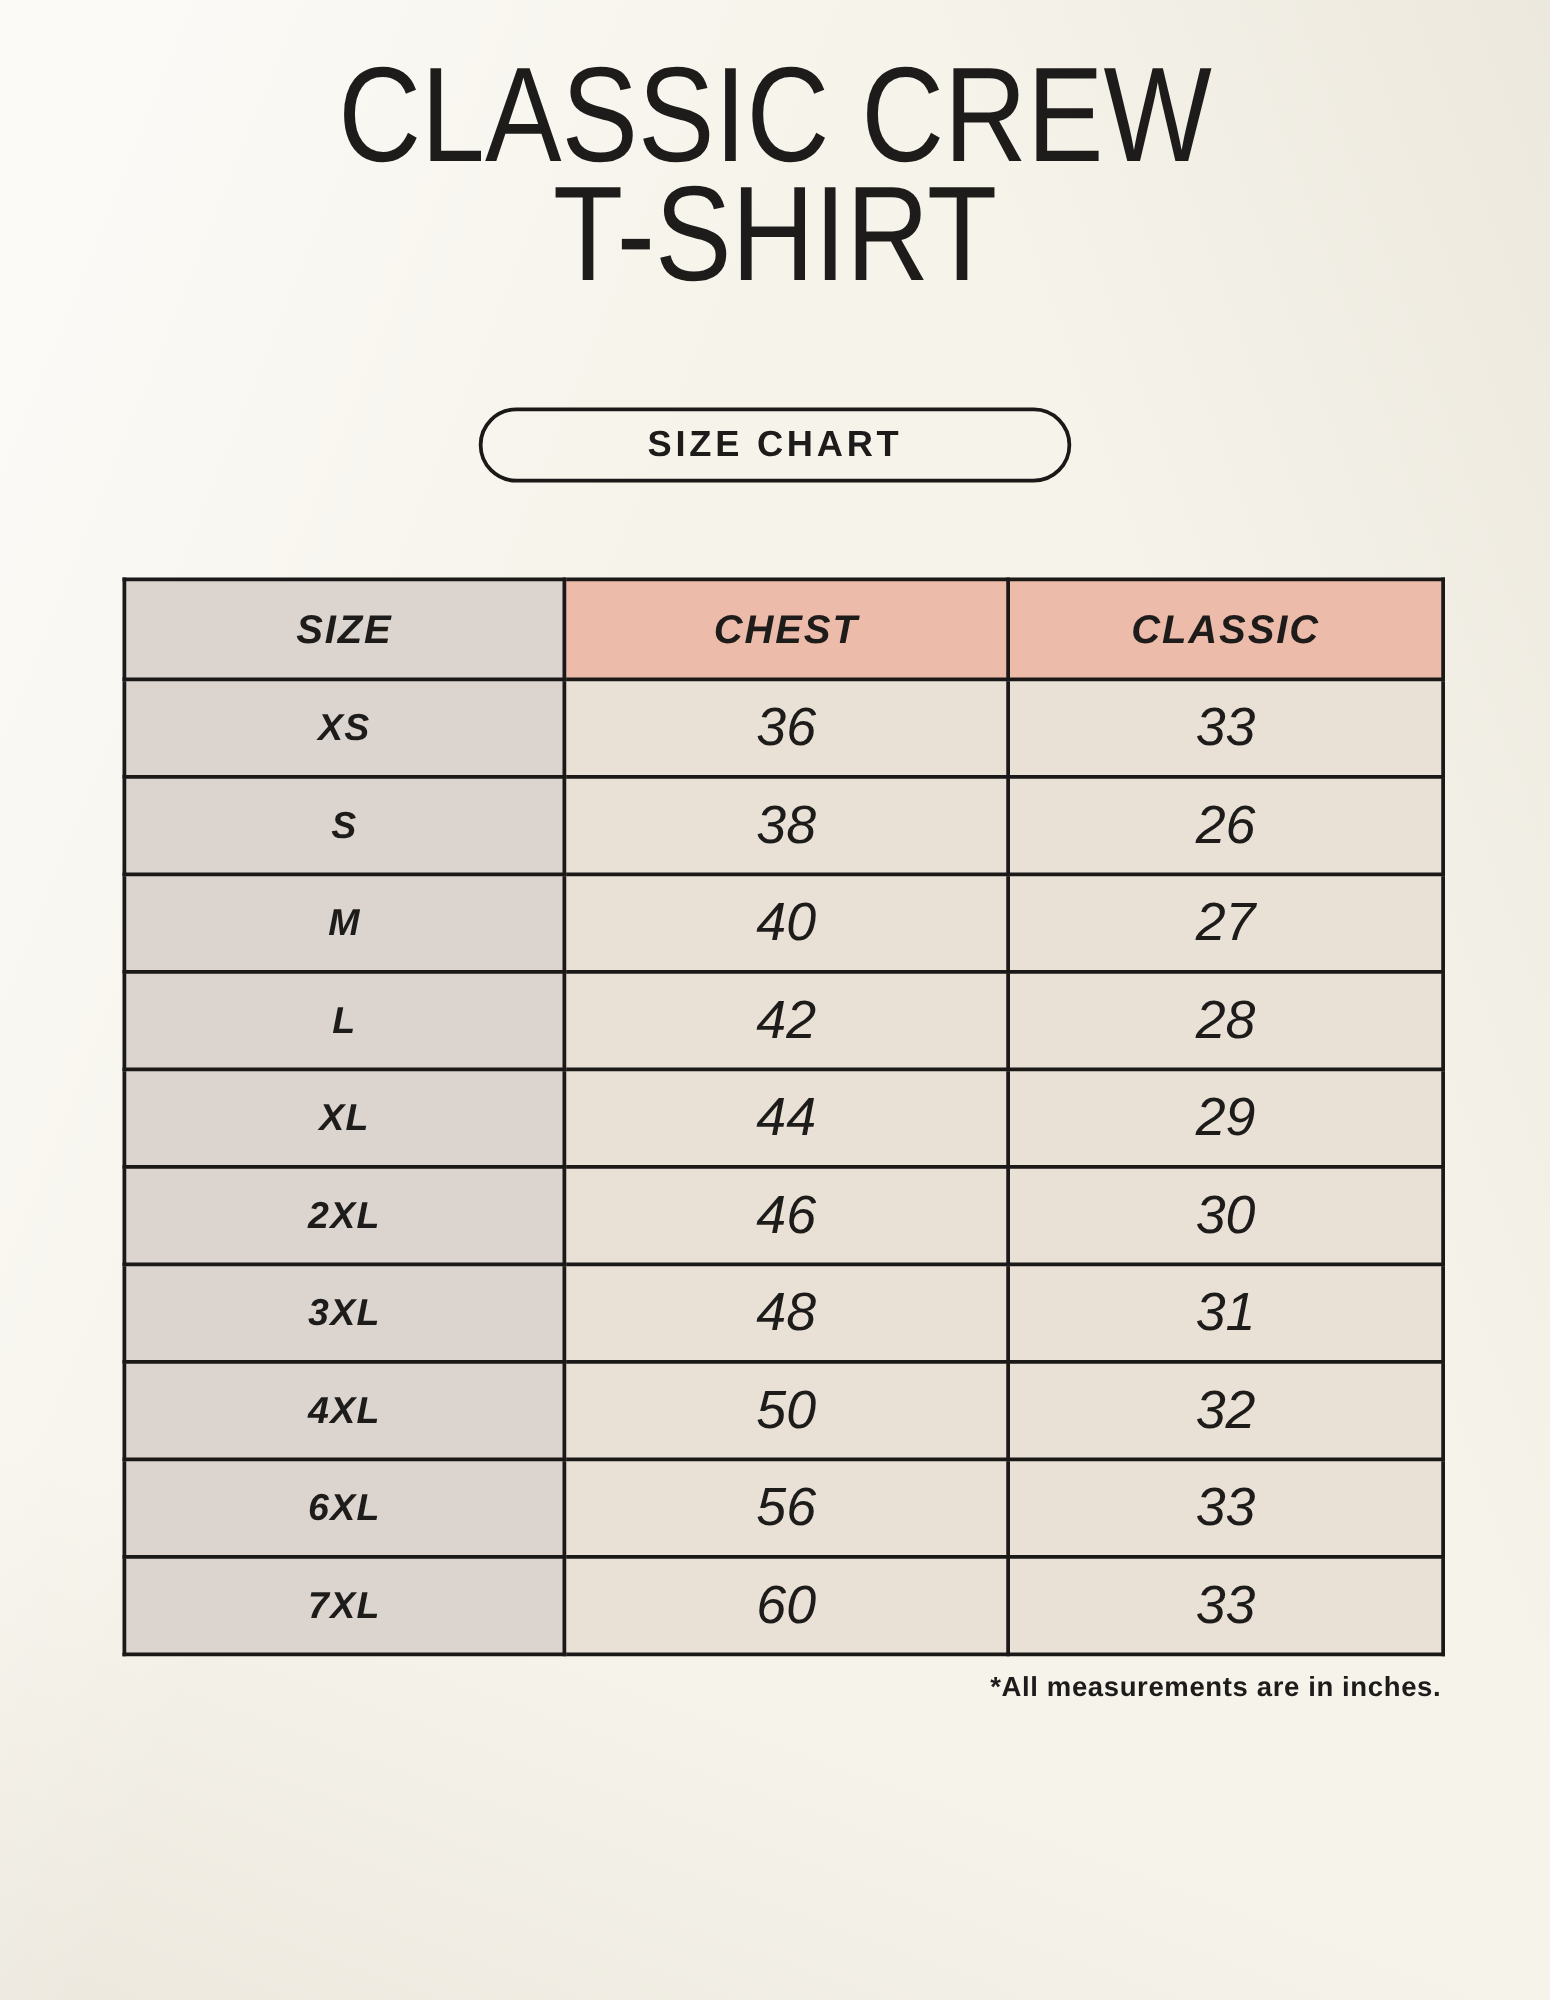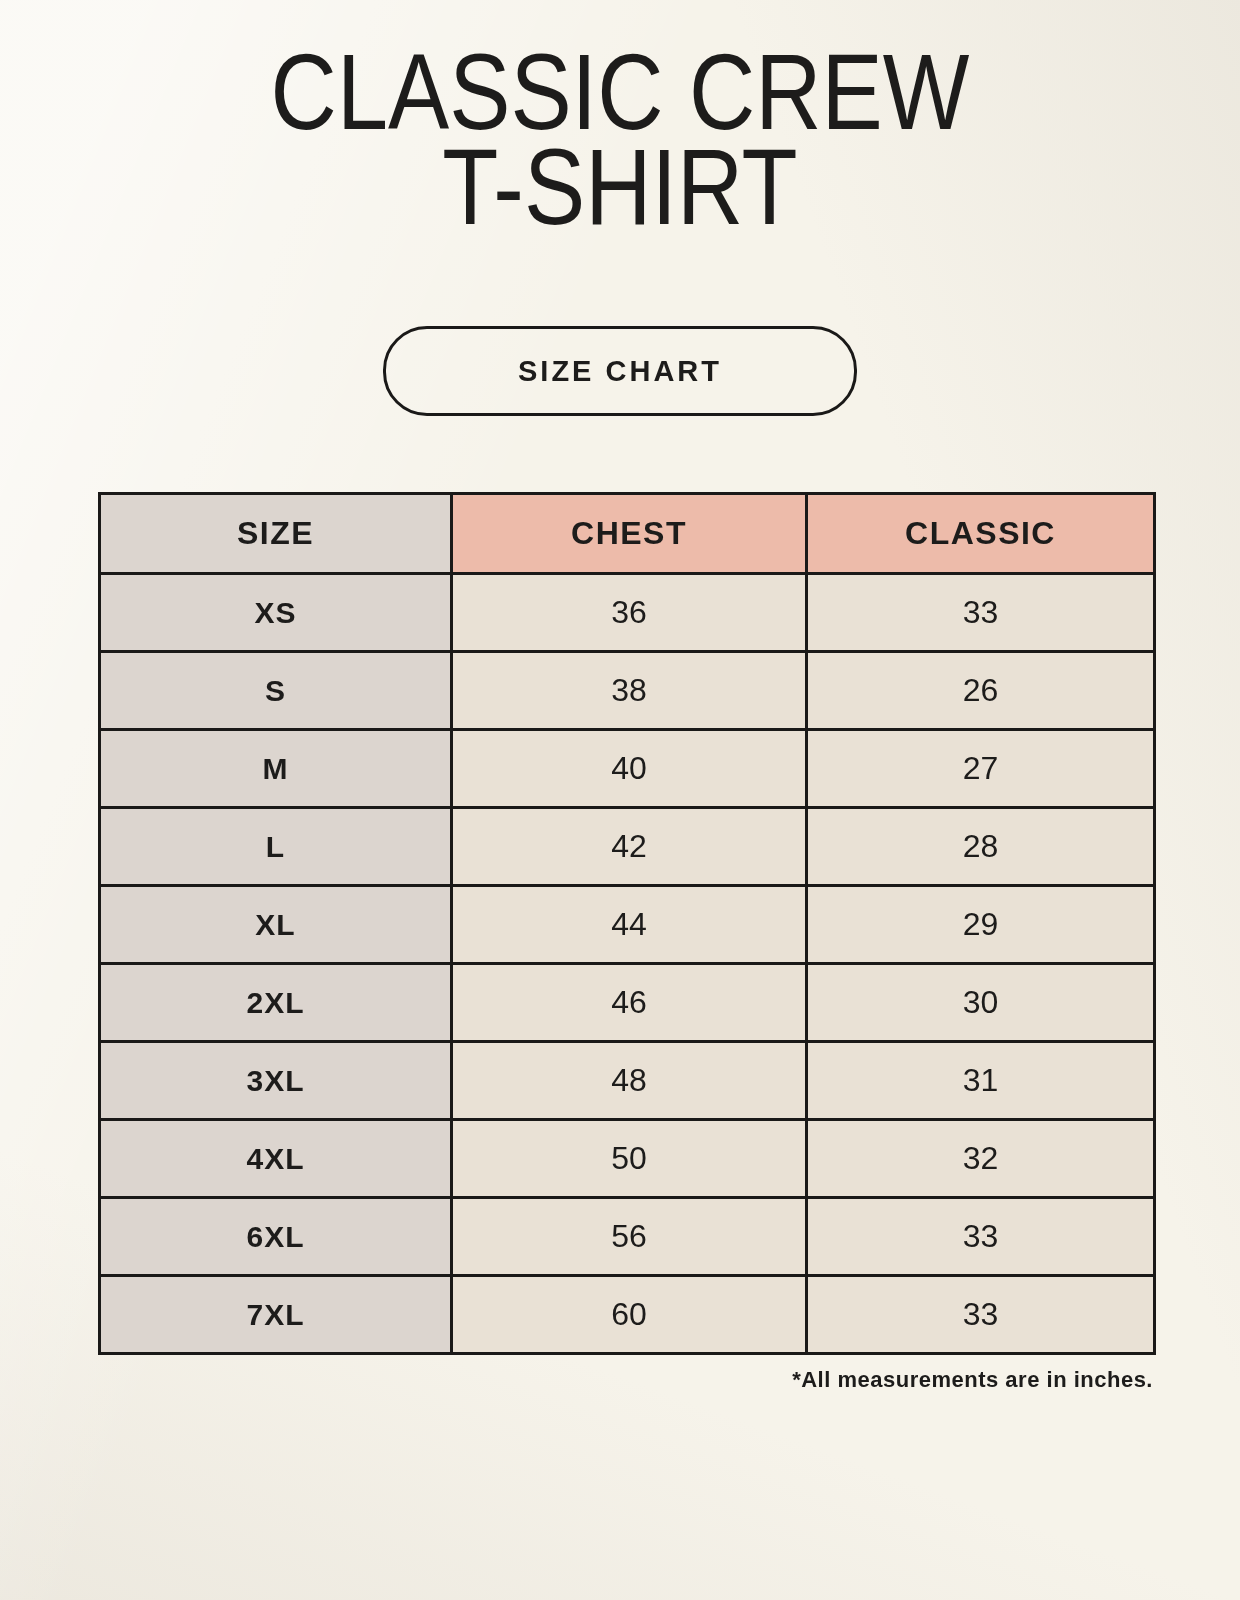--- a/index.html
+++ b/index.html
@@ -39,7 +39,7 @@
     align-items:center;
     justify-content:center;
     width:474px;
-    height:90px;
+    height:60px;
     margin:92px auto 0 auto;
     border:3px solid var(--border);
     border-radius:44px;

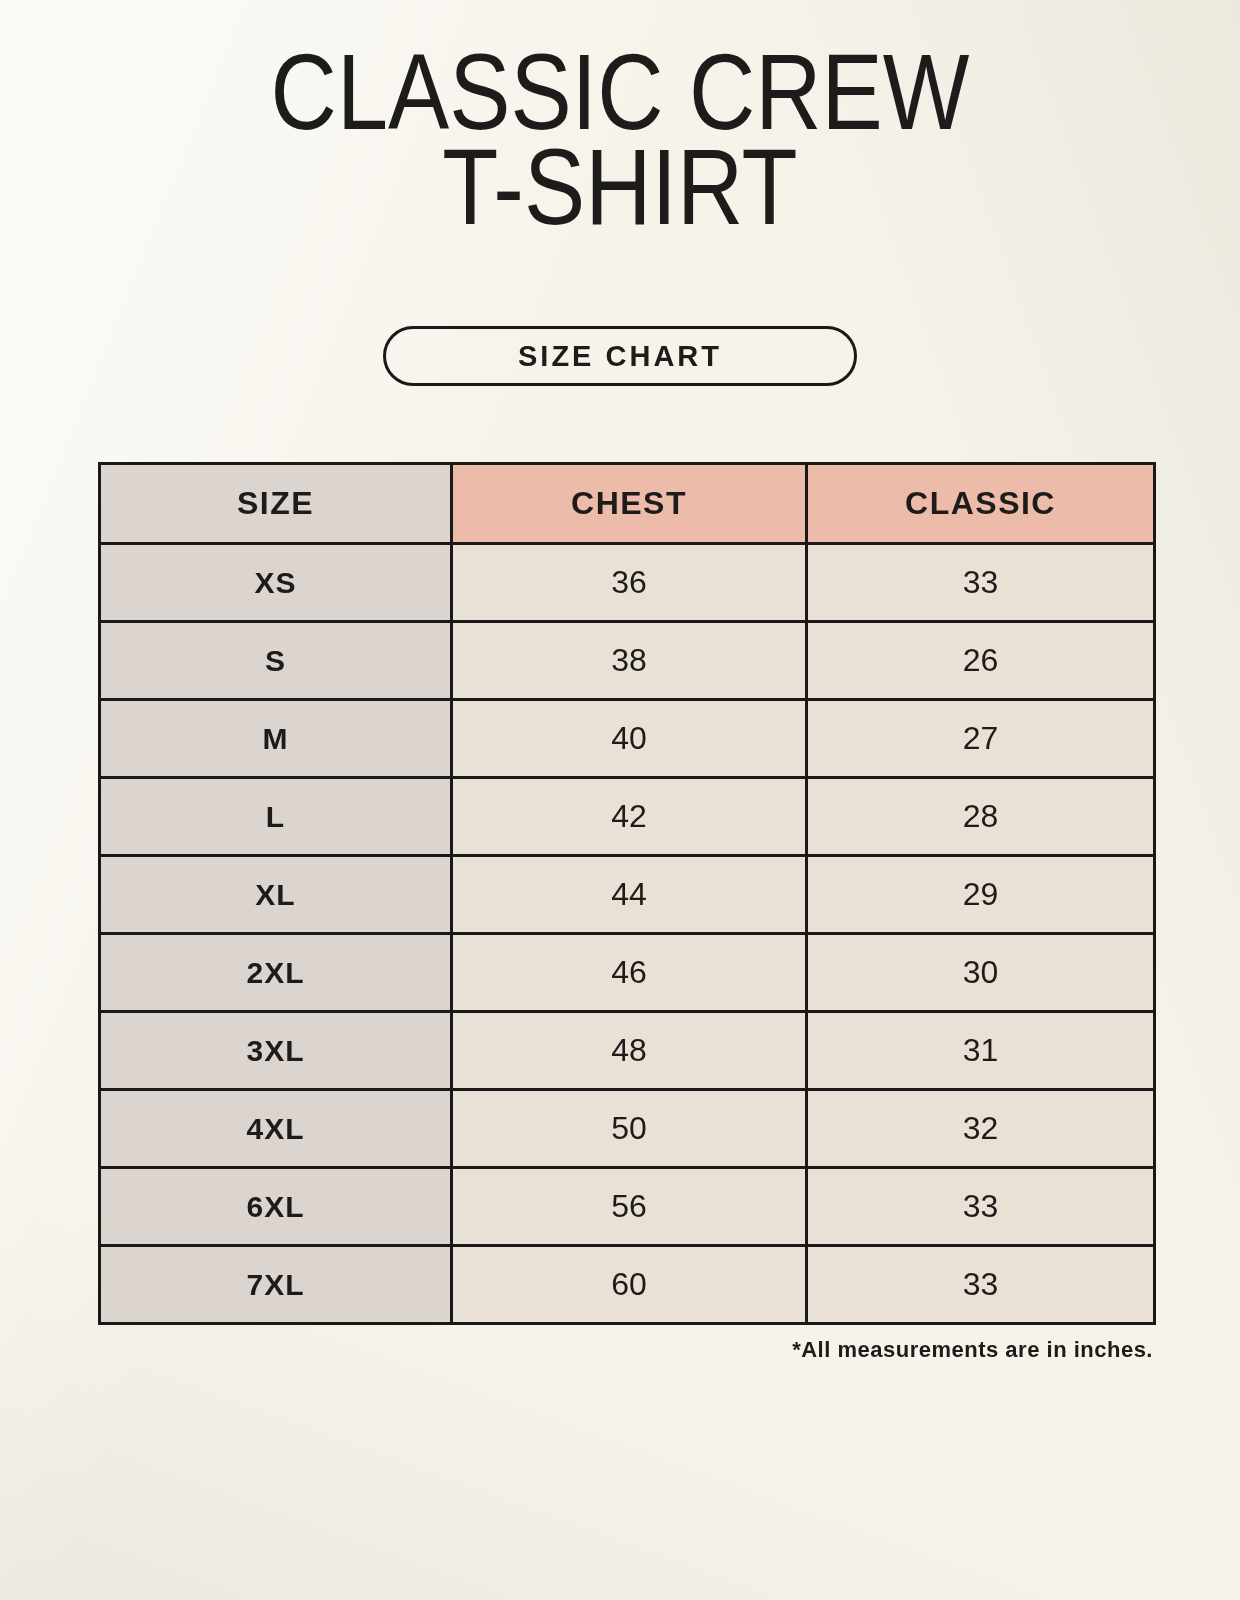--- a/index.html
+++ b/index.html
@@ -62,6 +62,7 @@
     text-align:center;
     vertical-align:middle;
     padding:0;
+    font-style:italic;
   }
   table.size-table col.c1{width:352px;}
   table.size-table col.c2{width:355px;}

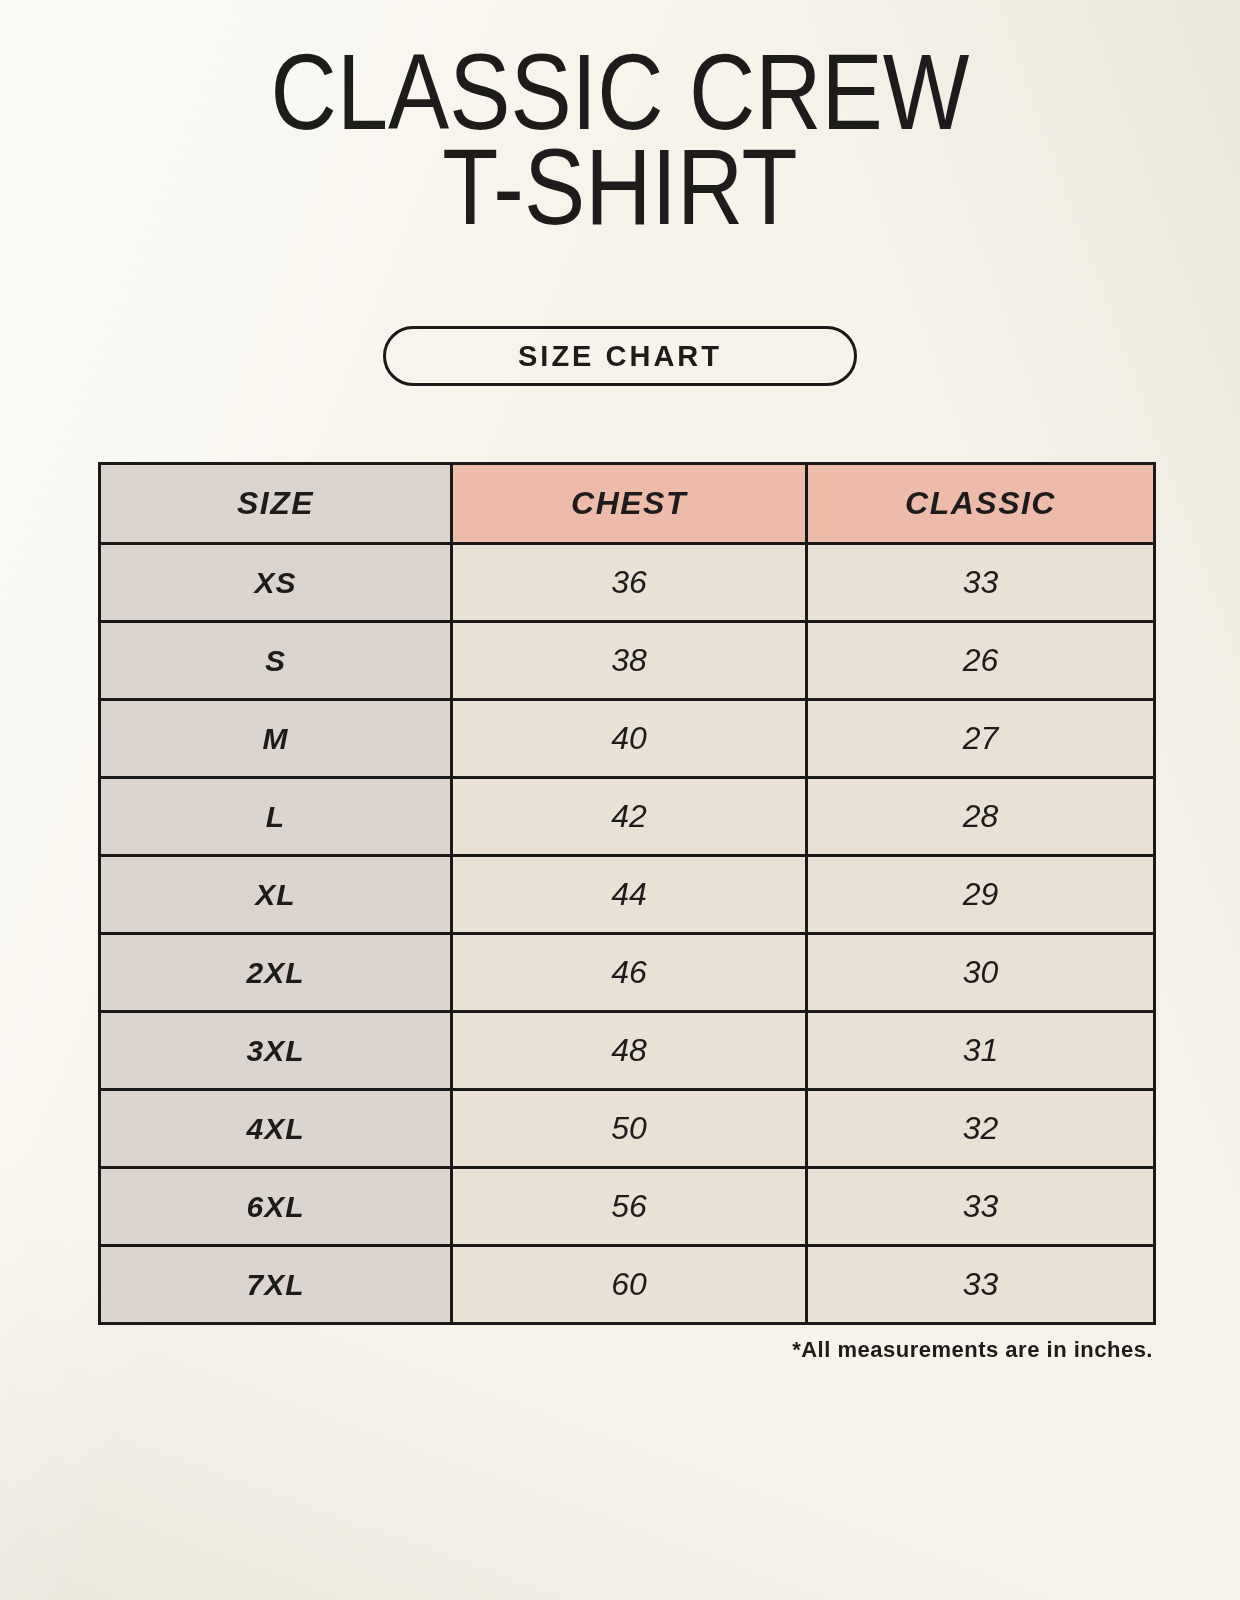--- a/index.html
+++ b/index.html
@@ -84,7 +84,7 @@
   }
   tbody td{
     background:var(--cell);
-    font-size:32px;
+    font-size:43px;
     font-weight:400;
   }
   .footnote{

